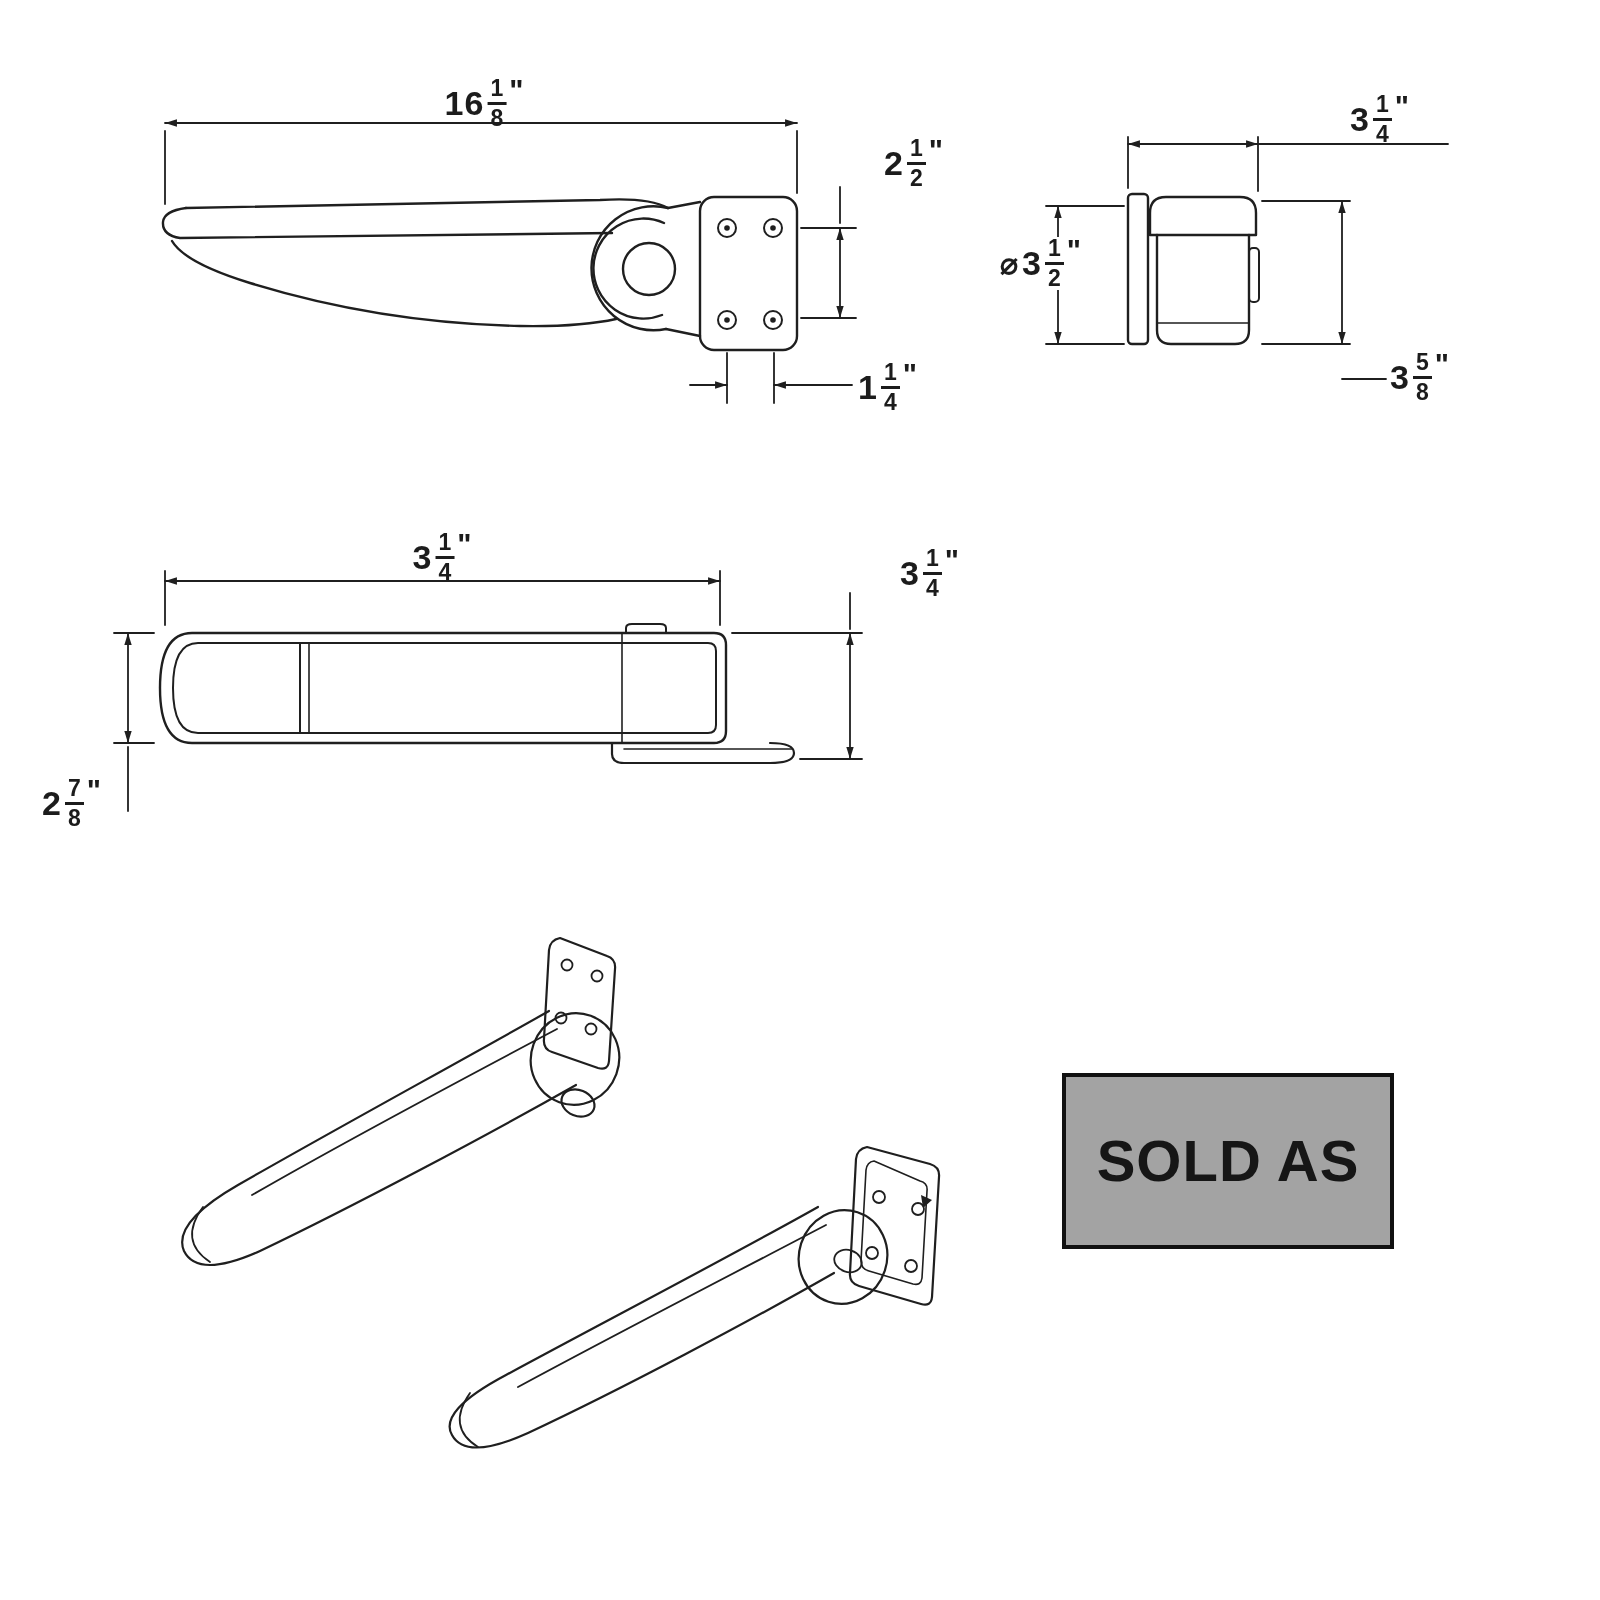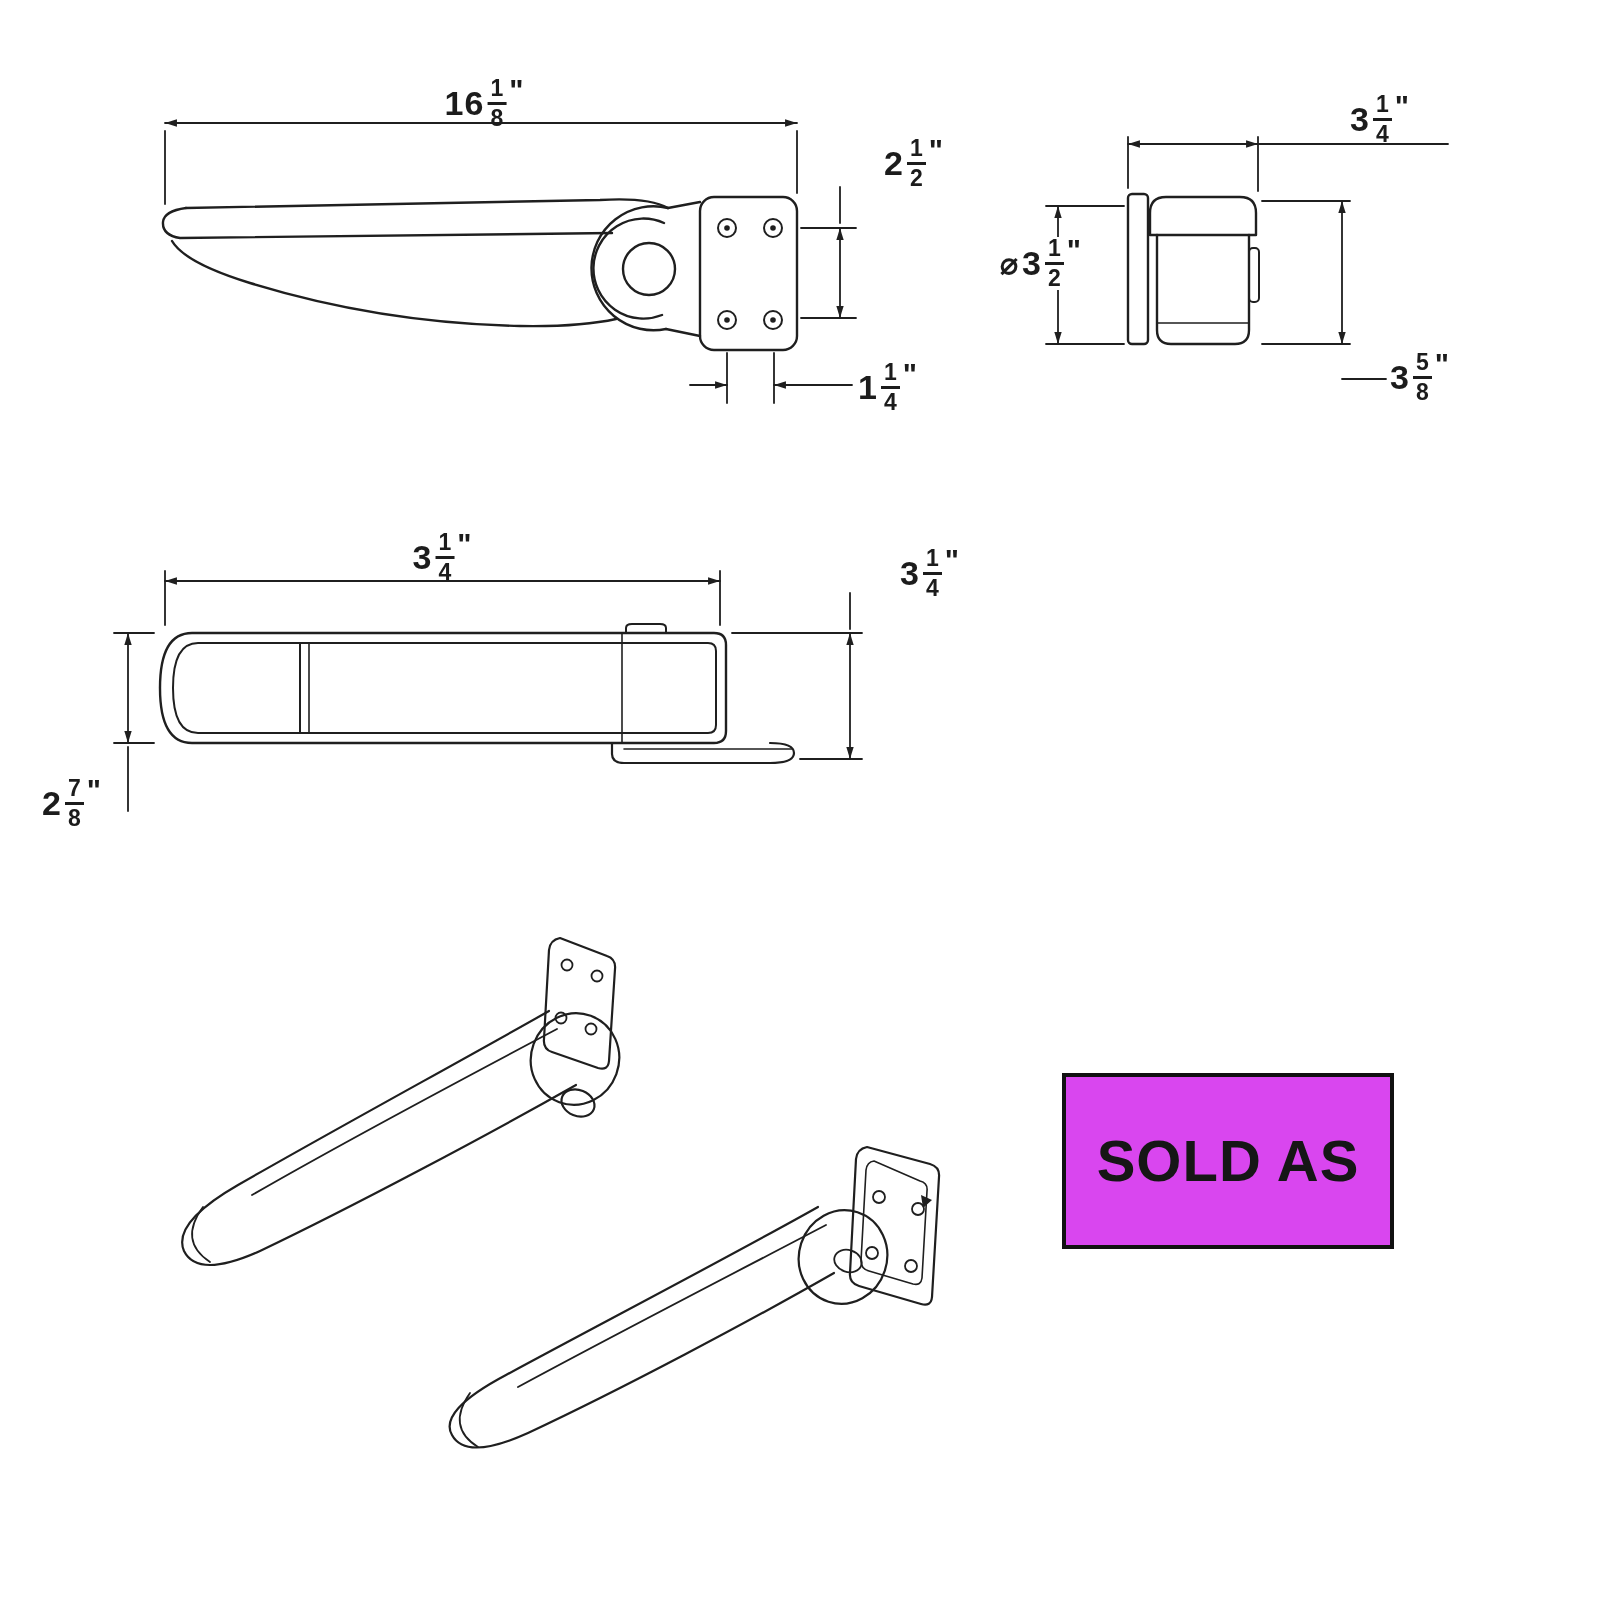--- a/index.html
+++ b/index.html
@@ -43,7 +43,7 @@
     left:1062px; top:1062px;
     width:332px; height:176px;
     border:4px solid #111111;
-    background:#d946ef;
+    background:#a3a3a3;
     display:flex;
     flex-direction:column;
     align-items:center;

